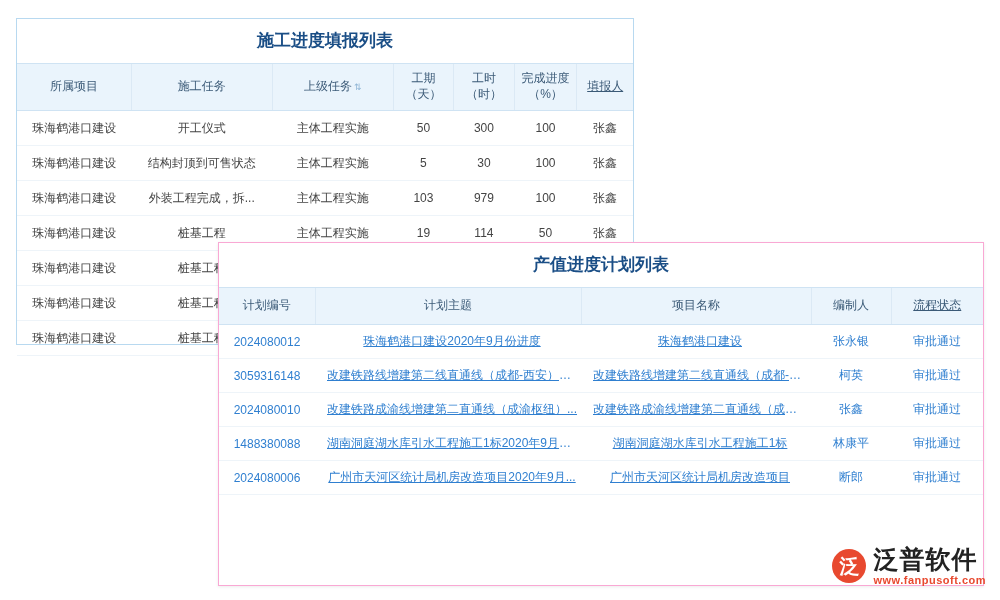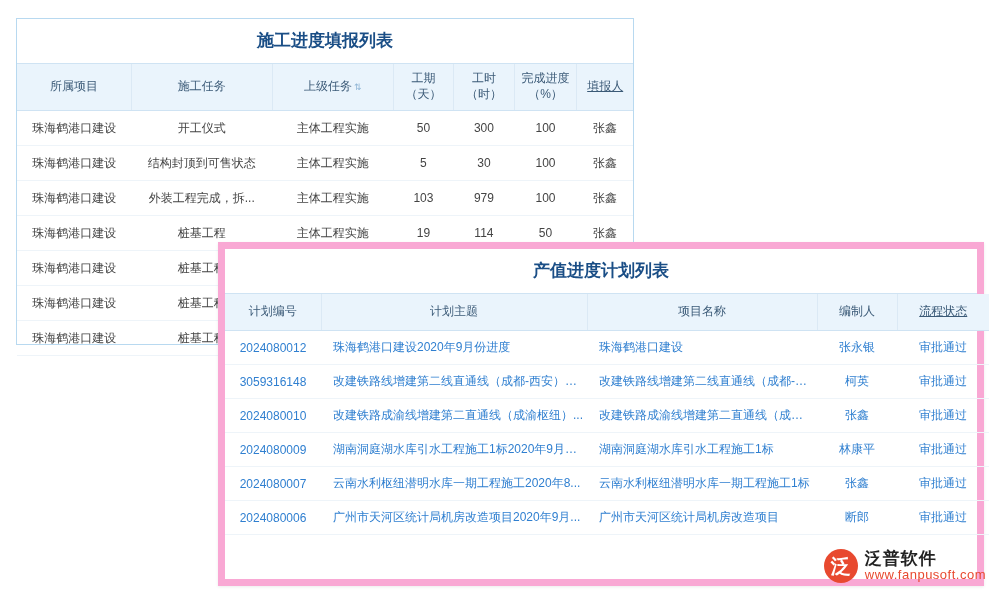--- a/index.html
+++ b/index.html
@@ -86,7 +86,7 @@
     top: 242px;
     width: 766px;
     height: 344px;
-    border: 7px solid #f9a8d4;
+    border: 1px solid #f9a8d4;
     box-shadow: 0 1px 3px rgba(0,0,0,0.08);
   }
   #panel-output .panel-title {

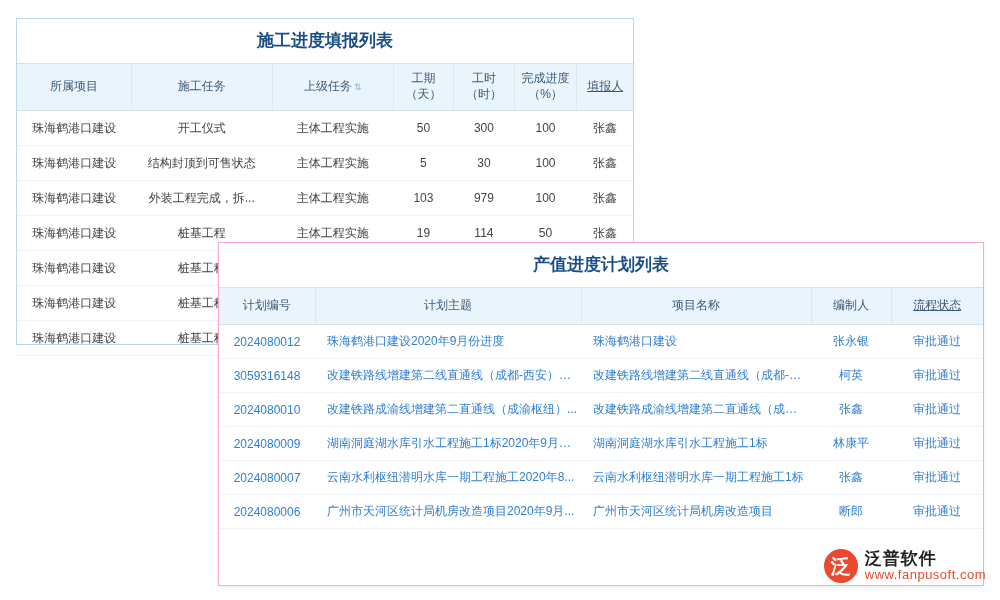--- a/index.html
+++ b/index.html
@@ -112,8 +112,9 @@
     color: #2f7fd0;
   }
   #panel-output td.left-pad {
-    text-align: left;
+    text-align: center;
     padding-left: 12px;
+    text-decoration: underline;
   }
   .status-ok { color: #e8403a; }
 

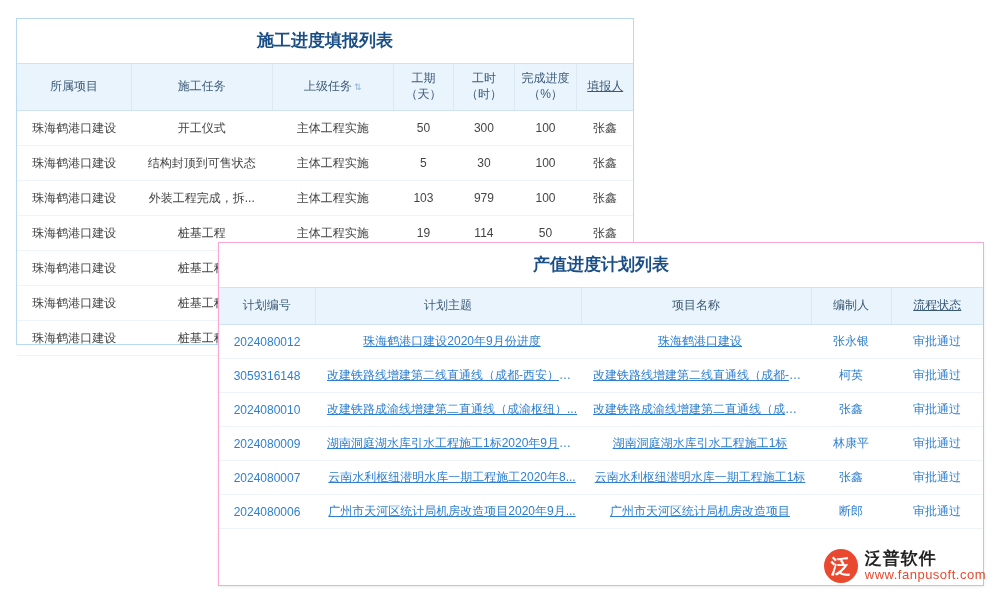--- a/index.html
+++ b/index.html
@@ -294,7 +294,7 @@
         <td class="status-ok">审批通过</td>
       </tr>
       <tr>
-        <td>2024080009</td>
+        <td>1488380088</td>
         <td class="left-pad">湖南洞庭湖水库引水工程施工1标2020年9月份...</td>
         <td class="left-pad">湖南洞庭湖水库引水工程施工1标</td>
         <td>林康平</td>

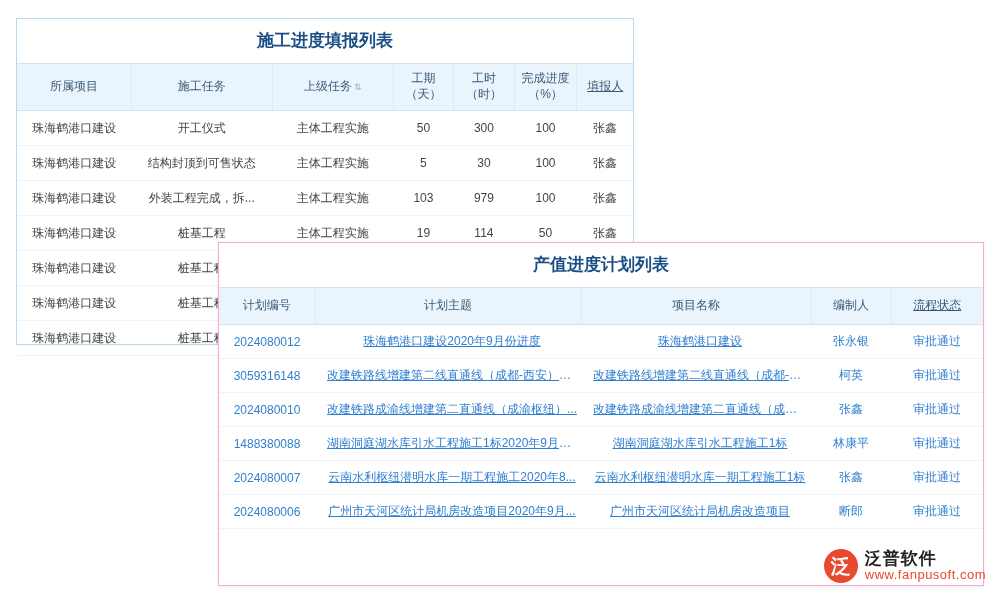--- a/index.html
+++ b/index.html
@@ -301,13 +301,6 @@
         <td class="status-ok">审批通过</td>
       </tr>
       <tr>
-        <td>2024080007</td>
-        <td class="left-pad">云南水利枢纽潜明水库一期工程施工2020年8...</td>
-        <td class="left-pad">云南水利枢纽潜明水库一期工程施工1标</td>
-        <td>张鑫</td>
-        <td class="status-ok">审批通过</td>
-      </tr>
-      <tr>
         <td>2024080006</td>
         <td class="left-pad">广州市天河区统计局机房改造项目2020年9月...</td>
         <td class="left-pad">广州市天河区统计局机房改造项目</td>

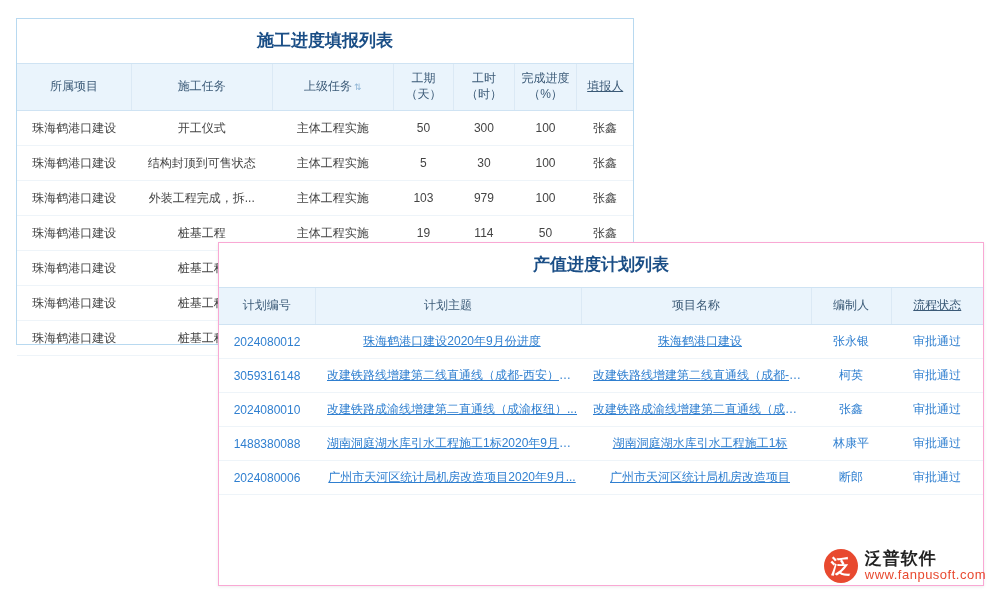--- a/index.html
+++ b/index.html
@@ -142,7 +142,7 @@
   }
   #logo .logo-text { line-height: 1.15; }
   #logo .logo-name {
-    font-size: 17px;
+    font-size: 25px;
     font-weight: bold;
     color: #222222;
     letter-spacing: 1px;

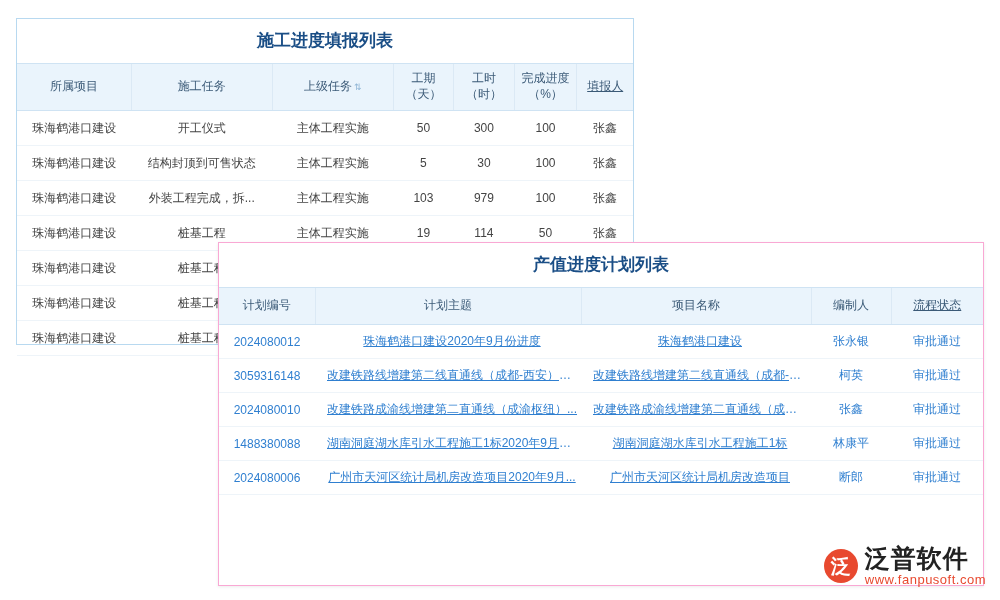--- a/index.html
+++ b/index.html
@@ -148,9 +148,10 @@
     letter-spacing: 1px;
   }
   #logo .logo-url {
-    font-size: 13px;
+    font-size: 11px;
     color: #e8492f;
     letter-spacing: 0.5px;
+    font-weight: bold;
   }
   .sort-icon {
     font-size: 9px;

